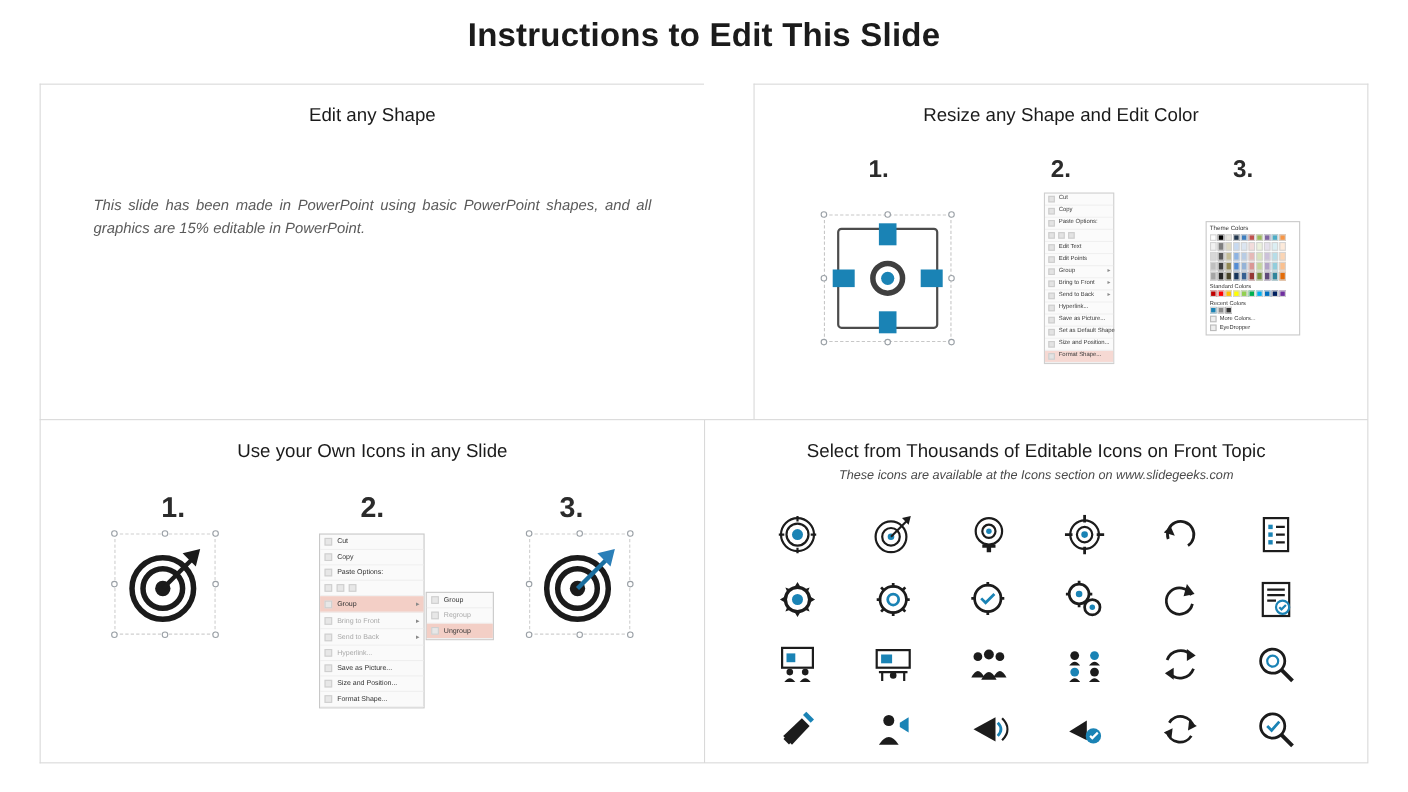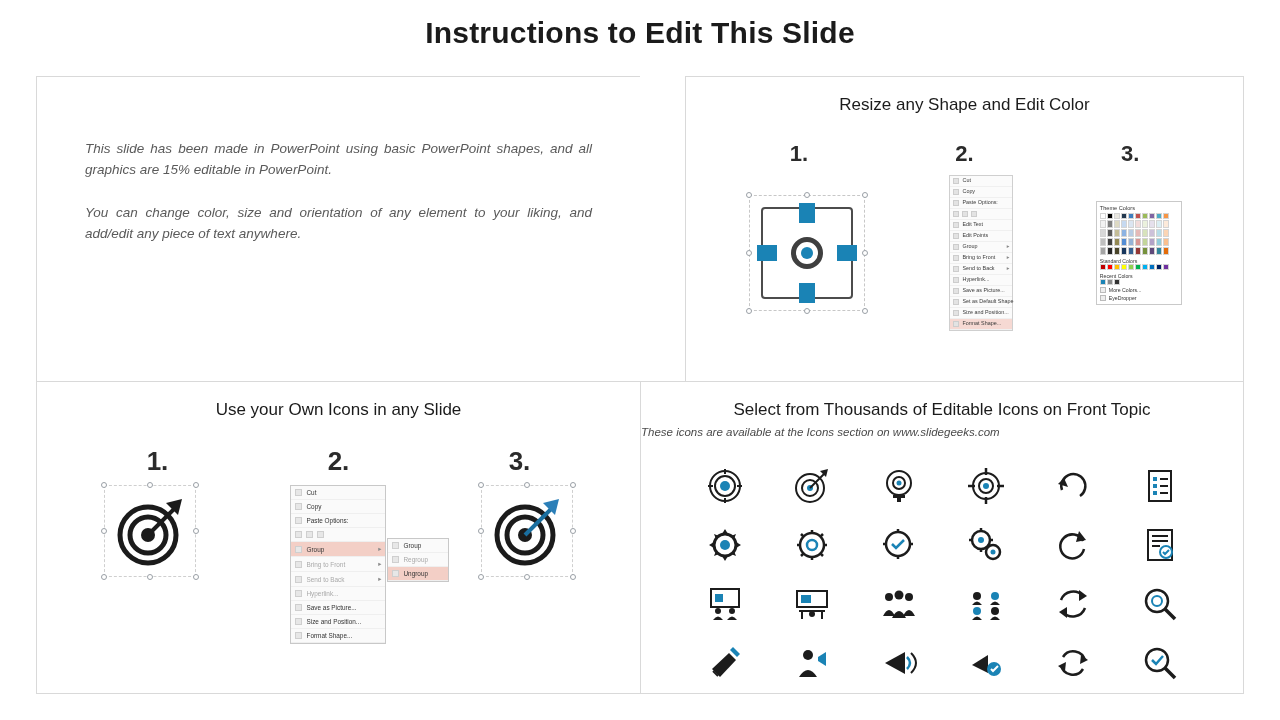--- a/index.html
+++ b/index.html
@@ -177,6 +177,7 @@
   <div class="grid">
 
     <div class="panel tl">
+      <div class="panel-title">Edit any Shape</div>
       <div class="para first">This slide has been made in PowerPoint using basic PowerPoint shapes, and all graphics are 15% editable in PowerPoint.</div>
       <div class="para second">You can change color, size and orientation of any element to your liking, and add/edit any piece of text anywhere.</div>
     </div>

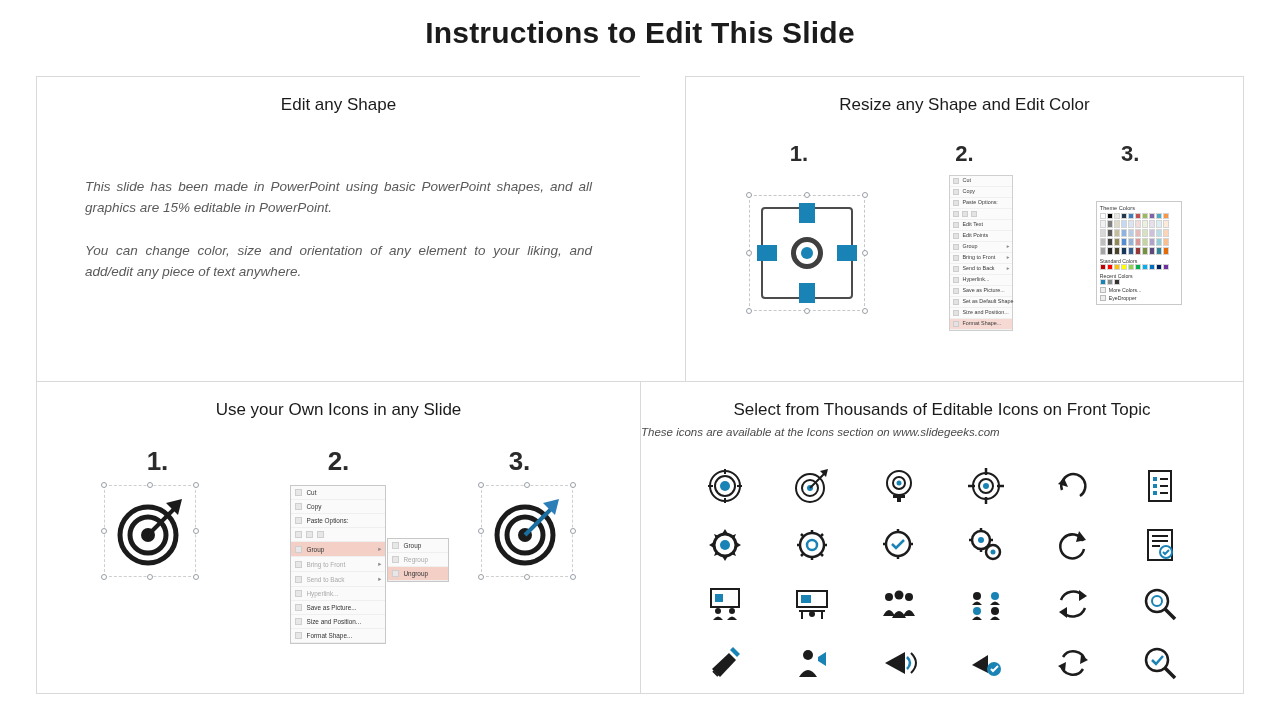--- a/index.html
+++ b/index.html
@@ -179,7 +179,6 @@
     <div class="panel tl">
       <div class="panel-title">Edit any Shape</div>
       <div class="para first">This slide has been made in PowerPoint using basic PowerPoint shapes, and all graphics are 15% editable in PowerPoint.</div>
-      <div class="para second">You can change color, size and orientation of any element to your liking, and add/edit any piece of text anywhere.</div>
     </div>
 
     <div class="panel tr">

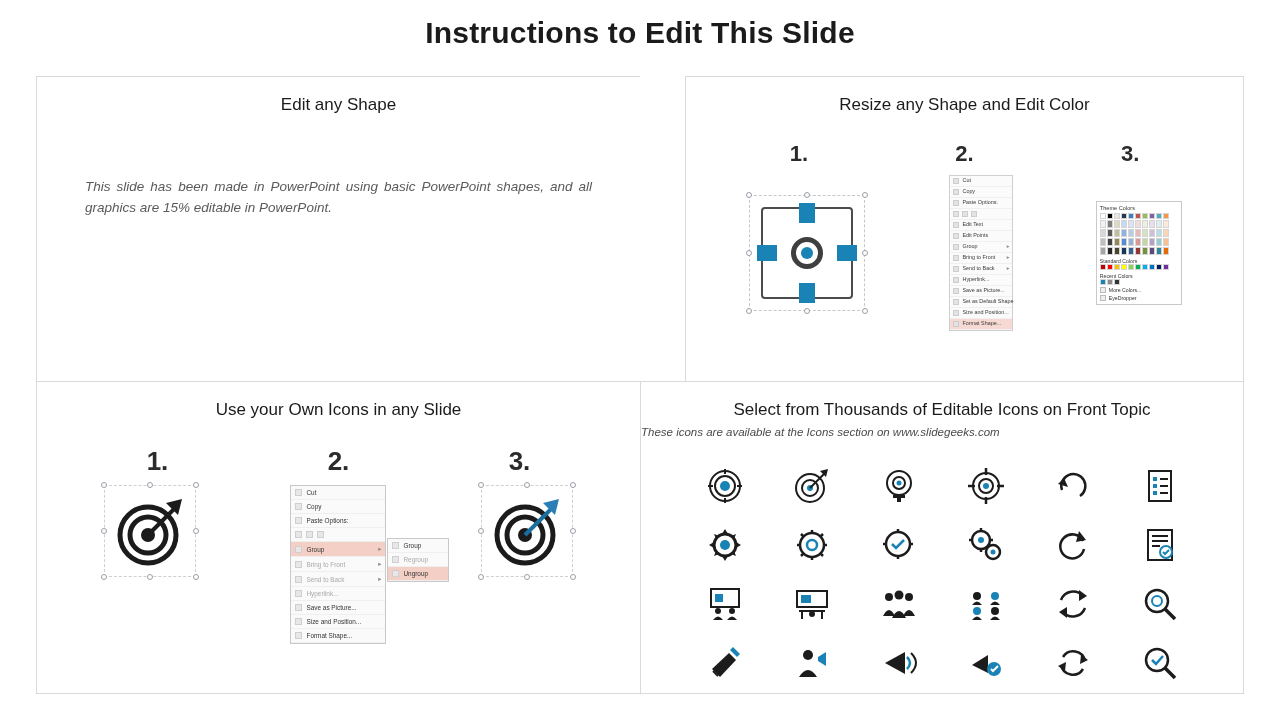--- a/index.html
+++ b/index.html
@@ -44,7 +44,7 @@
     font-weight: 400;
   }
   .panel-sub {
-    text-align: left;
+    text-align: center;
     font-size: 11.5px;
     font-style: italic;
     color: #4a4a4a;

